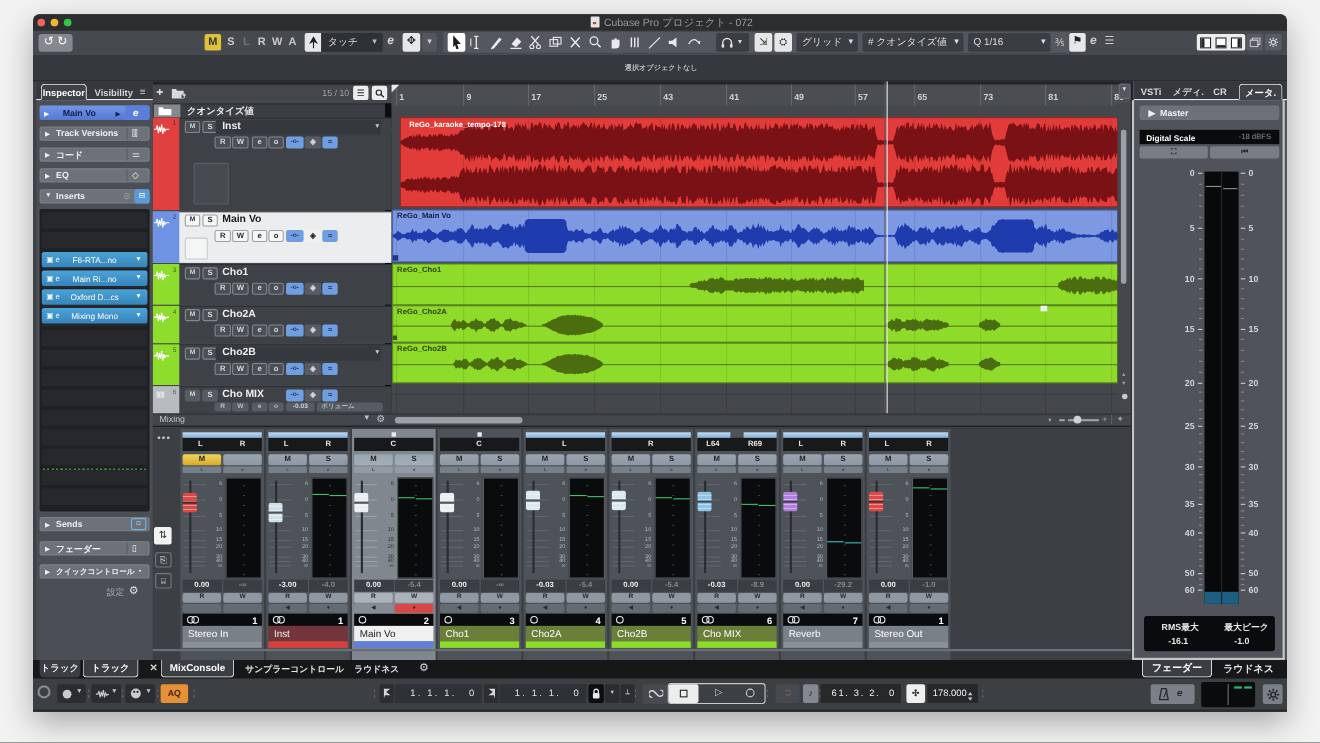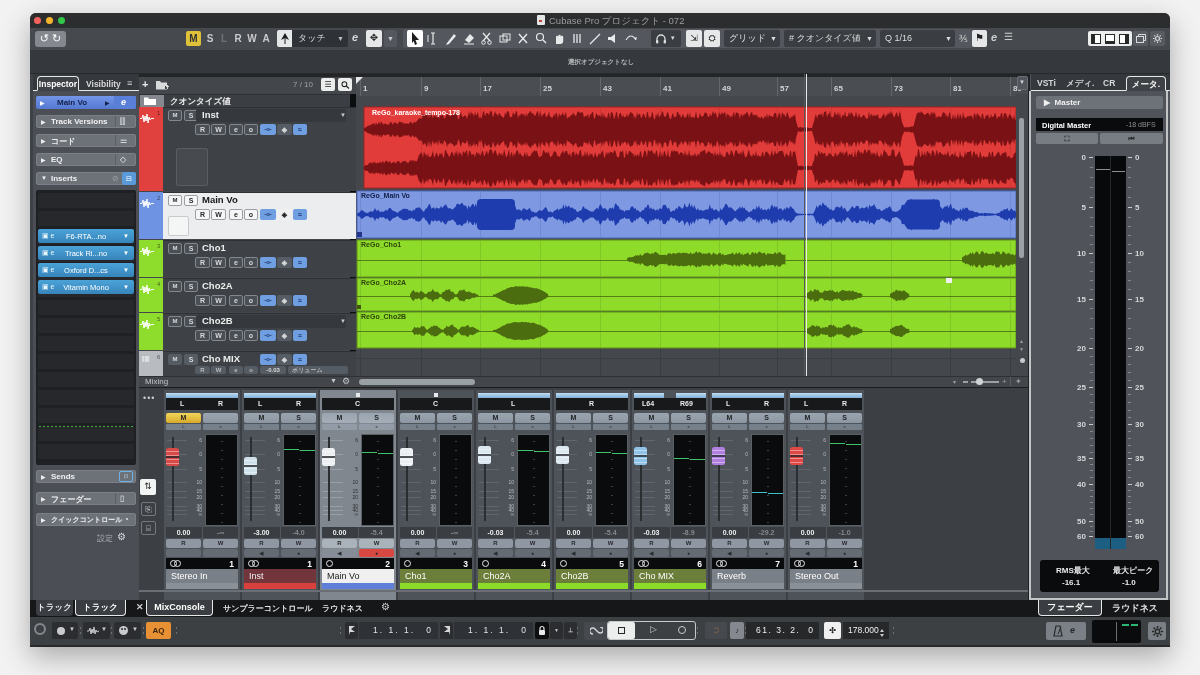--- a/index.html
+++ b/index.html
@@ -210,7 +210,7 @@
     <rect x="9" y="6" width="4" height="3" fill="#43464b"></rect>
     <path d="M10,6.5 h3 M11.5,5 v4" stroke="#d8d9da"></path>
   </svg>
-<div class="a tx" style="left:293px;top:80px;font-size:8px;color:#9da2a7;">7 / 10</div>
+<div class="a tx" style="left:293px;top:80px;font-size:8px;color:#9da2a7;">15 / 10</div>
 <div class="a" style="left:321px;top:78px;width:14px;height:13px;background:#eceded;border-radius:2px;color:#222;font-size:8px;text-align:center;line-height:13px;">☰</div>
 <div class="a" style="left:338px;top:78px;width:14px;height:13px;background:#eceded;border-radius:2px;"></div>
 <svg class="a" style="left:341px;top:81px;" width="9" height="8" viewBox="0 0 9 8">

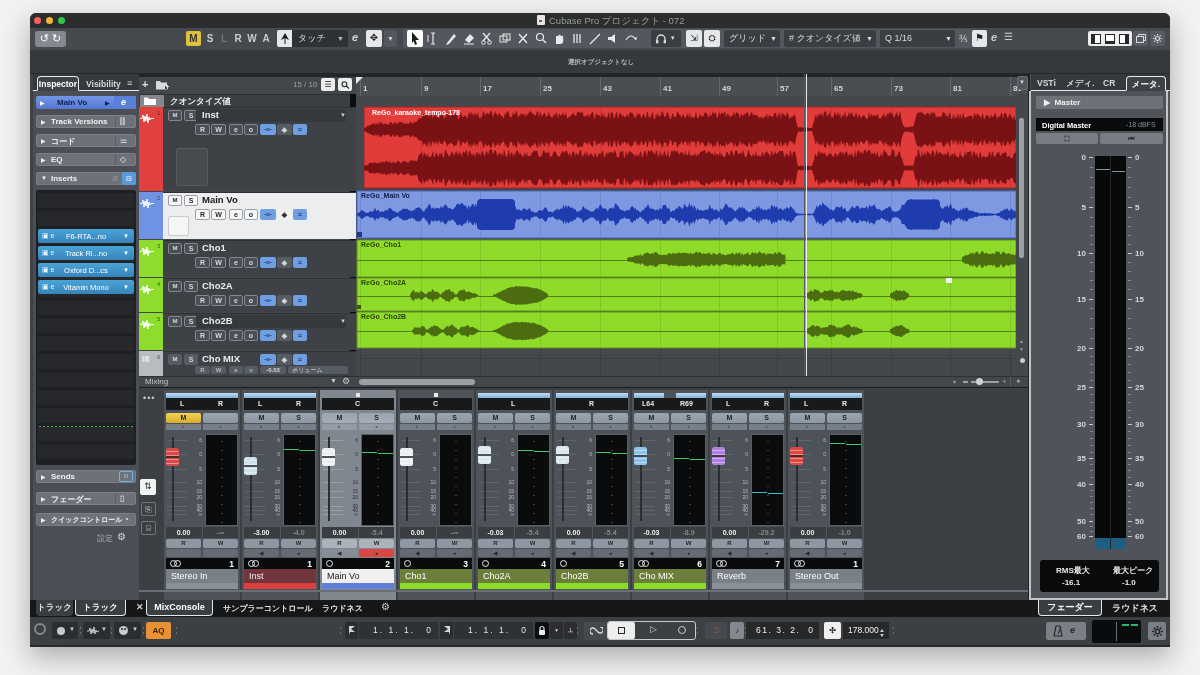--- a/index.html
+++ b/index.html
@@ -497,7 +497,7 @@
 <div class="a tx" style="left:1126px;top:76px;width:40px;height:15px;background:#3e4145;border:1px solid #e8e8e8;border-bottom:1px solid #3e4145;border-radius:4px 4px 0 0;color:#fff;font-size:8.5px;font-weight:bold;text-align:center;line-height:14px;">メータ.</div>
 <div class="a tx" style="left:1036px;top:96px;width:127px;height:13px;background:#6d7279;border-radius:2px;color:#f0f0f1;font-size:8px;font-weight:bold;line-height:13px;padding-left:8px;">▶&nbsp;&nbsp;Master</div>
 <div class="a" style="left:1036px;top:118px;width:127px;height:13px;background:#0a0b0c;"></div>
-<div class="a tx" style="left:1042px;top:121px;font-size:7.5px;color:#fff;font-weight:bold;">Digital Master</div>
+<div class="a tx" style="left:1042px;top:121px;font-size:7.5px;color:#fff;font-weight:bold;">Digital Scale</div>
 <div class="a tx" style="left:1126px;top:121px;font-size:7px;color:#8d9196;">-18 dBFS</div>
 <div class="a tx" style="left:1036px;top:133px;width:62px;height:11px;background:#787d84;border-radius:2px;color:#26282a;font-size:7px;font-weight:bold;text-align:center;line-height:11px;">⛶</div>
 <div class="a tx" style="left:1100px;top:133px;width:63px;height:11px;background:#787d84;border-radius:2px;color:#26282a;font-size:7px;font-weight:bold;text-align:center;line-height:11px;">⏮</div>

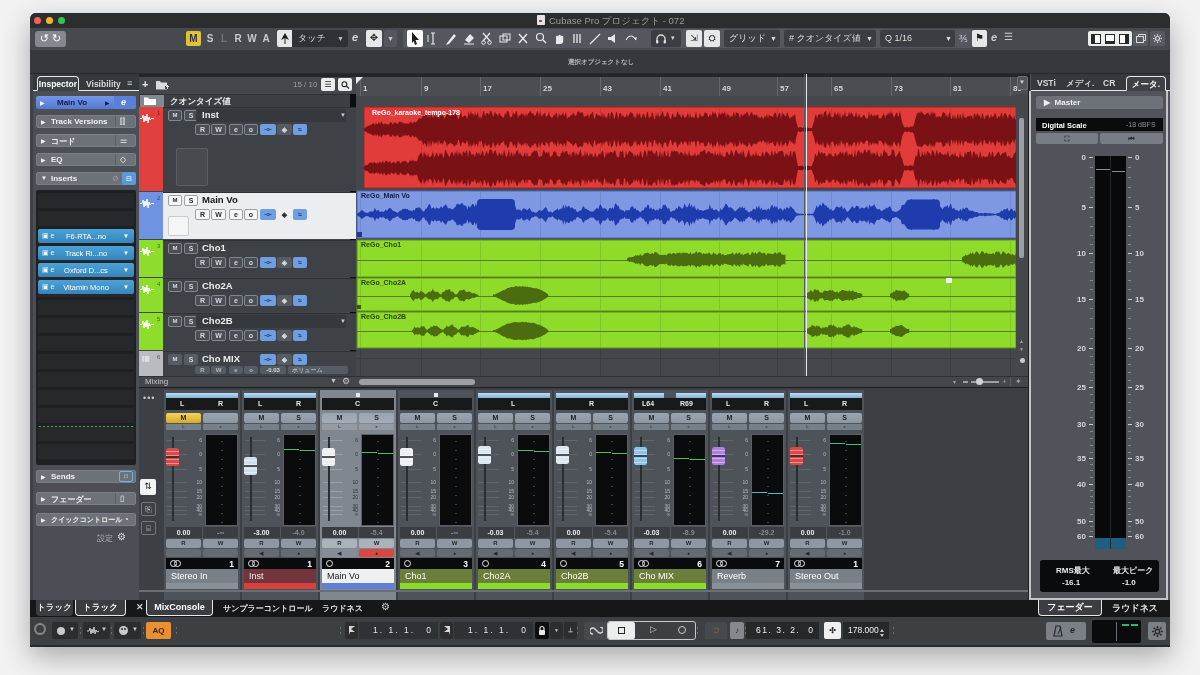--- a/index.html
+++ b/index.html
@@ -169,7 +169,7 @@
 <div class="a tx" style="left:123px;top:233px;font-size:6px;color:#fff;">▼</div>
 <div class="a" style="left:38px;top:246px;width:96px;height:14px;background:linear-gradient(#4ba3d8,#3684ba);border-radius:2px;"></div>
 <div class="a tx" style="left:42px;top:249px;font-size:7px;color:#eaf4fb;">▣ e</div>
-<div class="a tx" style="left:58px;top:249px;width:56px;text-align:center;font-size:7.5px;color:#fff;">Track Ri...no</div>
+<div class="a tx" style="left:58px;top:249px;width:56px;text-align:center;font-size:7.5px;color:#fff;">Main Ri...no</div>
 <div class="a tx" style="left:123px;top:250px;font-size:6px;color:#fff;">▼</div>
 <div class="a" style="left:38px;top:263px;width:96px;height:14px;background:linear-gradient(#4ba3d8,#3684ba);border-radius:2px;"></div>
 <div class="a tx" style="left:42px;top:266px;font-size:7px;color:#eaf4fb;">▣ e</div>

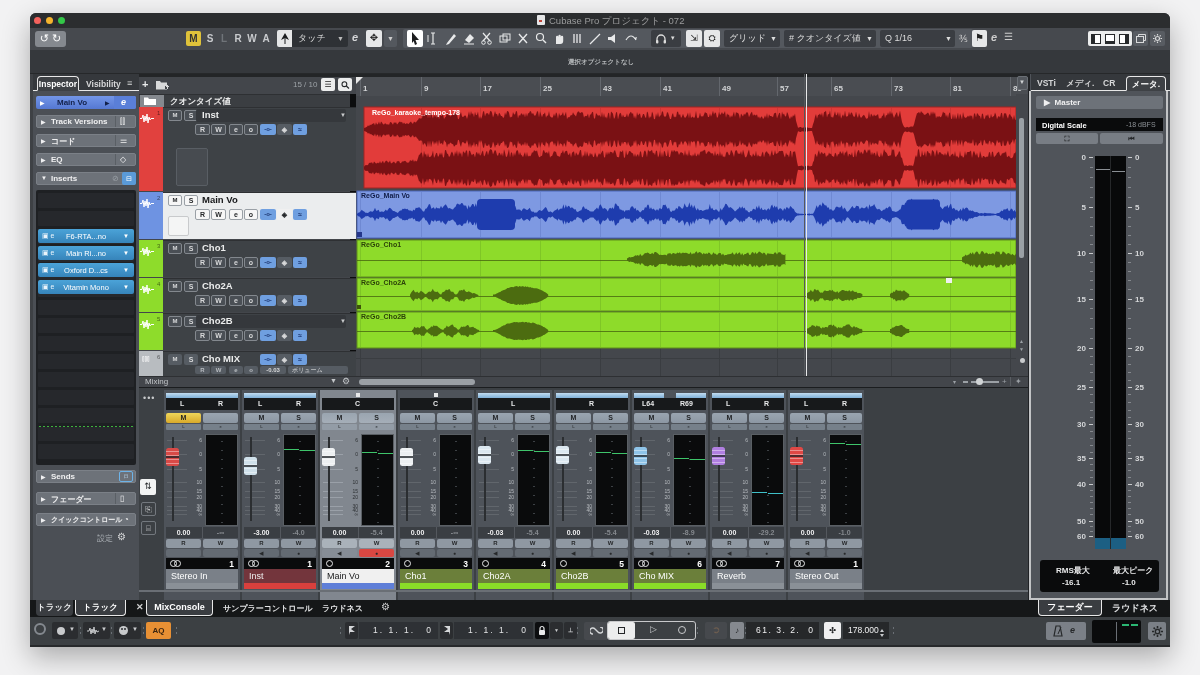--- a/index.html
+++ b/index.html
@@ -177,7 +177,7 @@
 <div class="a tx" style="left:123px;top:267px;font-size:6px;color:#fff;">▼</div>
 <div class="a" style="left:38px;top:280px;width:96px;height:14px;background:linear-gradient(#4ba3d8,#3684ba);border-radius:2px;"></div>
 <div class="a tx" style="left:42px;top:283px;font-size:7px;color:#eaf4fb;">▣ e</div>
-<div class="a tx" style="left:58px;top:283px;width:56px;text-align:center;font-size:7.5px;color:#fff;">Vitamin Mono</div>
+<div class="a tx" style="left:58px;top:283px;width:56px;text-align:center;font-size:7.5px;color:#fff;">Mixing Mono</div>
 <div class="a tx" style="left:123px;top:284px;font-size:6px;color:#fff;">▼</div>
 <div class="a" style="left:39px;top:426px;width:94px;height:1px;background:repeating-linear-gradient(90deg,#3db33d 0 2px,#1e2023 2px 4px);"></div>
 <div class="a" style="left:36px;top:470px;width:100px;height:13px;background:#6d7279;border-radius:2px;border:1px solid #7b8087;"></div>

